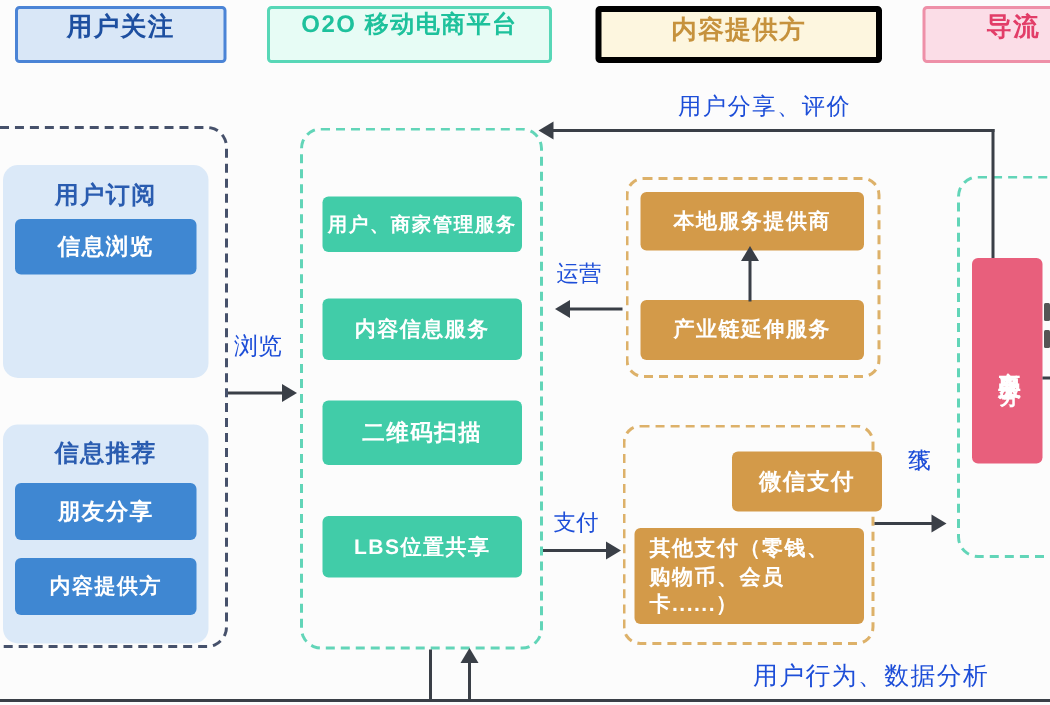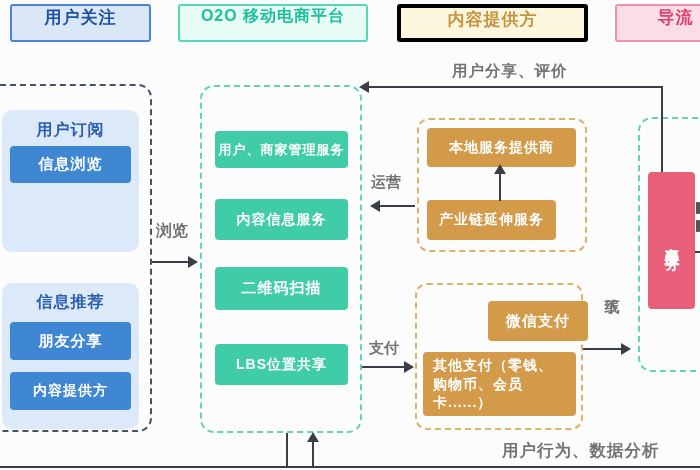--- a/index.html
+++ b/index.html
@@ -37,7 +37,7 @@
   .ah-right{border-top:6px solid transparent;border-bottom:6px solid transparent;border-left:10px solid #3a3f47;}
   .ah-left {border-top:6px solid transparent;border-bottom:6px solid transparent;border-right:10px solid #3a3f47;}
   .ah-up   {border-left:6px solid transparent;border-right:6px solid transparent;border-bottom:10px solid #3a3f47;}
-  .flabel{color:#737373;font-weight:bold;white-space:nowrap;}
+  .flabel{color:#1d4ed8;font-weight:normal;white-space:nowrap;}
   .frag{background:#555;border-radius:1px;}
 </style>
 </head>

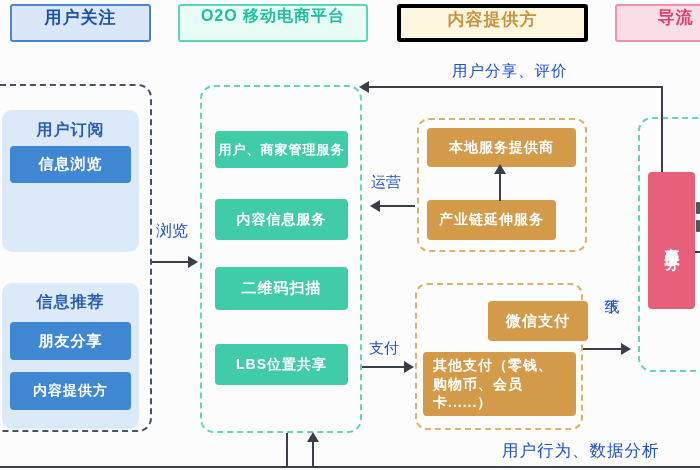--- a/index.html
+++ b/index.html
@@ -79,7 +79,7 @@
 
   <div class="abs dash dash-tan" style="left:417px;top:118px;width:170px;height:134px;"></div>
   <div class="abs box box-tan" style="left:427px;top:128px;width:149px;height:39px;">本地服务提供商</div>
-  <div class="abs box box-tan" style="left:427px;top:200px;width:129px;height:40px;">产业链延伸服务</div>
+  <div class="abs box box-tan" style="left:427px;top:200px;width:149px;height:40px;">产业链延伸服务</div>
 
   <div class="abs line" style="left:499px;top:173px;width:2px;height:28px;"></div>
   <div class="abs ah ah-up" style="left:494px;top:164px;"></div>

